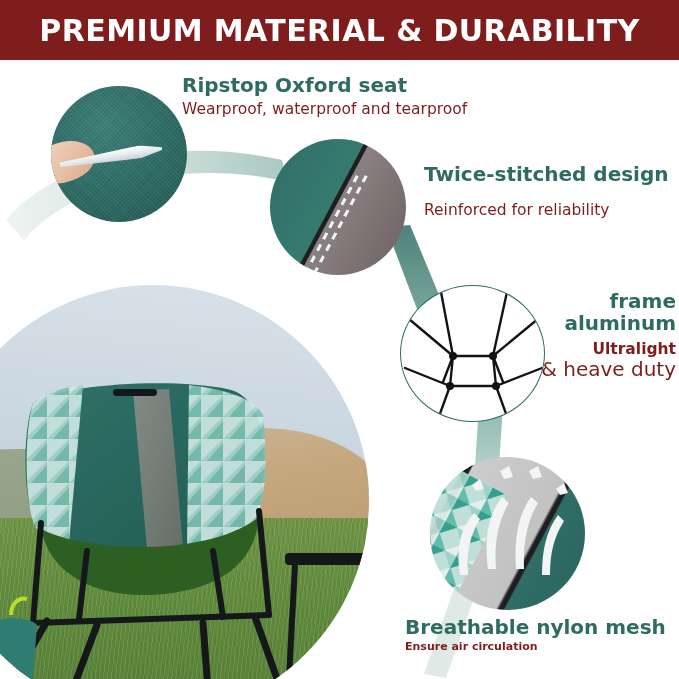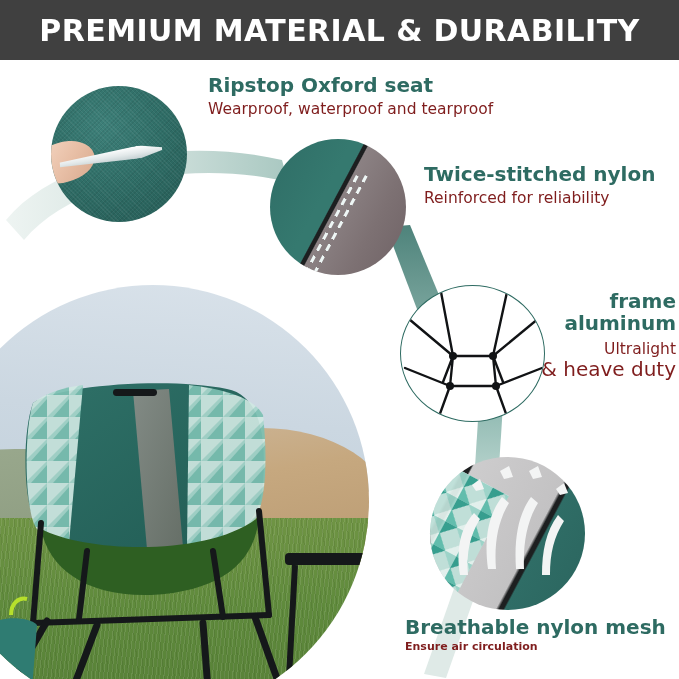--- a/index.html
+++ b/index.html
@@ -15,7 +15,7 @@
   
   .banner{
     position:absolute; left:0; top:0; width:679px; height:60px;
-    background:#404040;
+    background:#7f1d1d;
     display:flex; align-items:center; justify-content:center;
   }
   .banner-title{

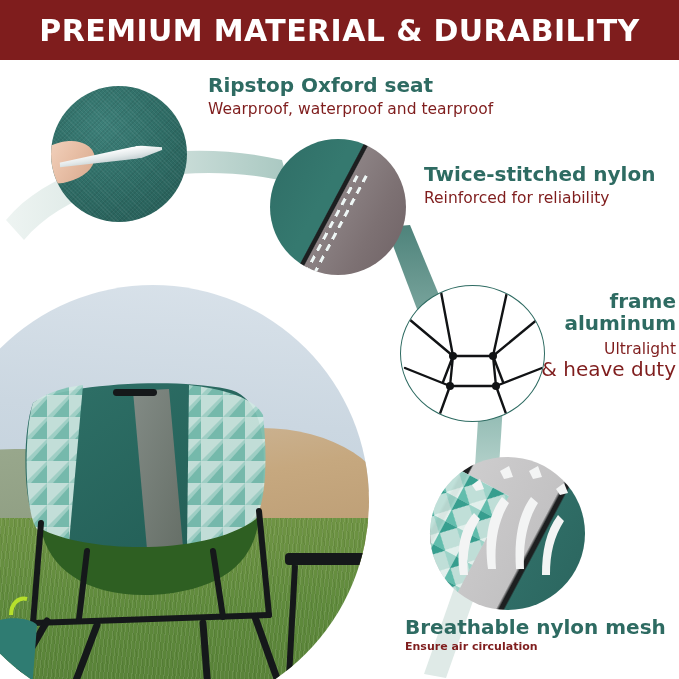--- a/index.html
+++ b/index.html
@@ -182,7 +182,7 @@
   <div class="tool"></div>
 </div>
 
-<div class="callout-text" style="left:182px; top:74px; width:330px;margin-left:26px;">
+<div class="callout-text" style="left:182px; top:74px; width:330px;">
   <div class="c-head" style="font-size:20px;">Ripstop Oxford seat</div>
   <div class="c-sub" style="font-size:15.5px; margin-top:4px;">Wearproof, waterproof and tearproof</div>
 </div>

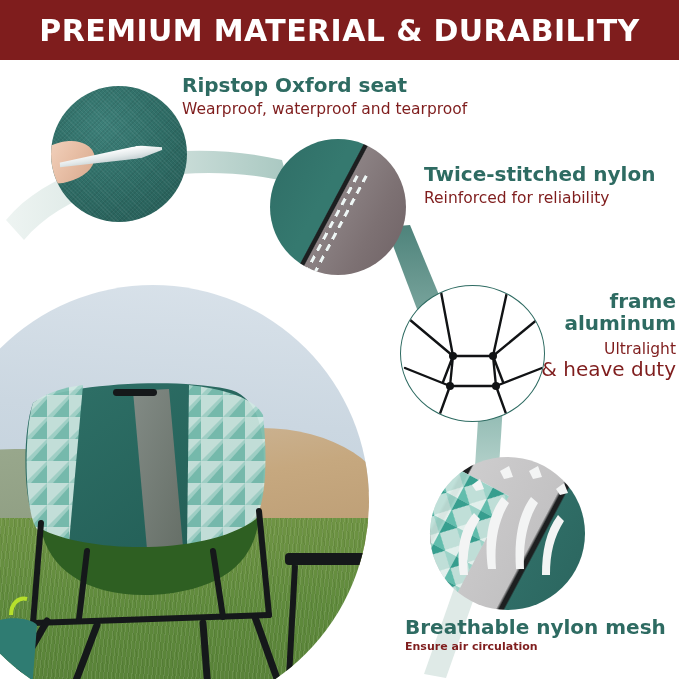--- a/index.html
+++ b/index.html
@@ -194,7 +194,7 @@
 </div>
 
 <div class="callout-text" style="left:424px; top:163px; width:256px;">
-  <div class="c-head" style="font-size:20px;">Twice-stitched nylon</div>
+  <div class="c-head" style="font-size:20px;">Twice-stitched design</div>
   <div class="c-sub" style="font-size:15.5px; margin-top:4px;">Reinforced for reliability</div>
 </div>
 

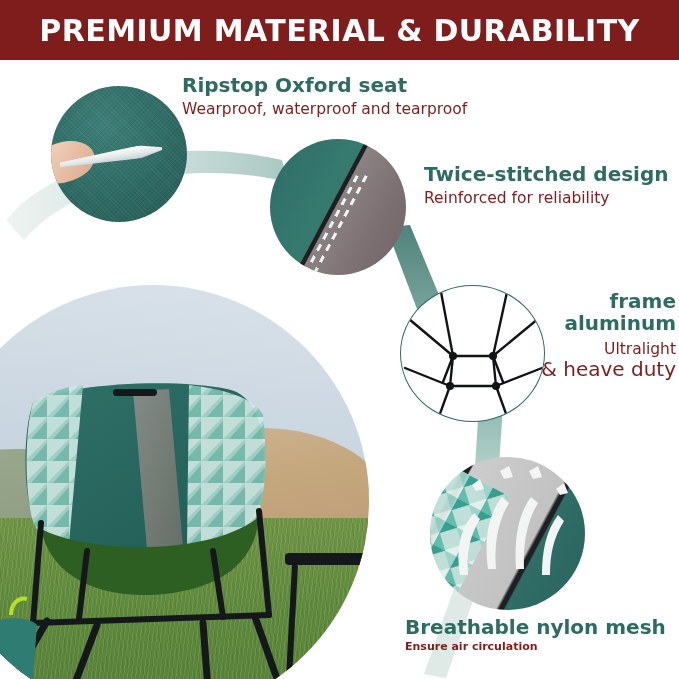--- a/index.html
+++ b/index.html
@@ -195,7 +195,7 @@
 
 <div class="callout-text" style="left:424px; top:163px; width:256px;">
   <div class="c-head" style="font-size:20px;">Twice-stitched design</div>
-  <div class="c-sub" style="font-size:15.5px; margin-top:4px;">Reinforced for reliability</div>
+  <div class="c-sub" style="font-size:15.5px; margin-top:16px;">Reinforced for reliability</div>
 </div>
 
 <div class="circ" id="circle-frame">

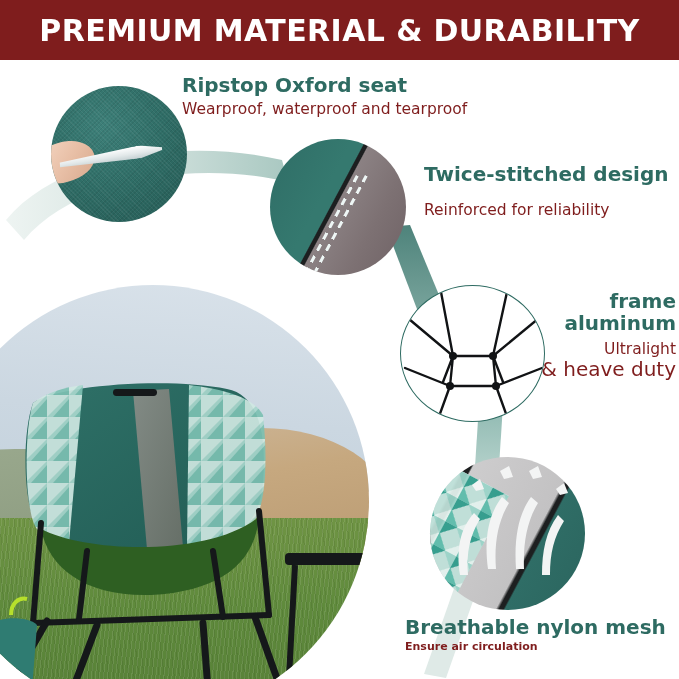--- a/index.html
+++ b/index.html
@@ -228,7 +228,7 @@
 <div class="callout-text" style="left:516px; top:290px; width:160px; text-align:right;">
   <div class="c-head" style="font-size:20px;">frame</div>
   <div class="c-head" style="font-size:20px;">aluminum</div>
-  <div class="c-sub" style="font-size:15.5px; margin-top:5px;">Ultralight</div>
+  <div class="c-sub" style="font-size:15.5px; margin-top:5px;font-weight:bold;">Ultralight</div>
   <div class="c-sub" style="font-size:20px;">&amp; heave duty</div>
 </div>
 

